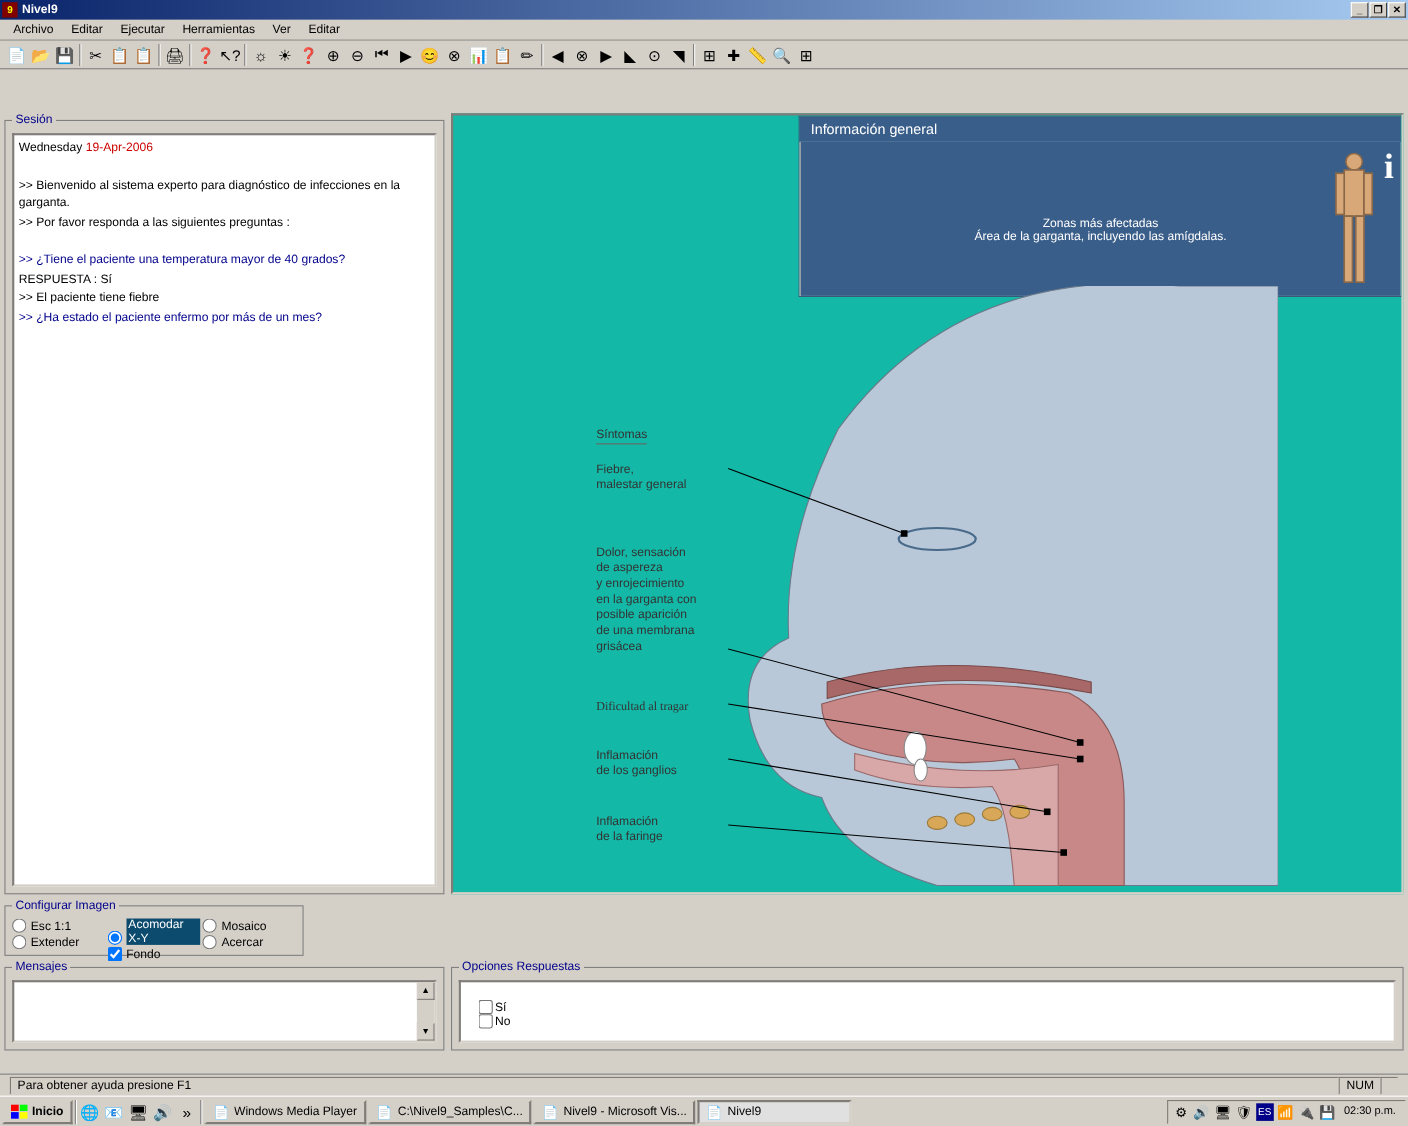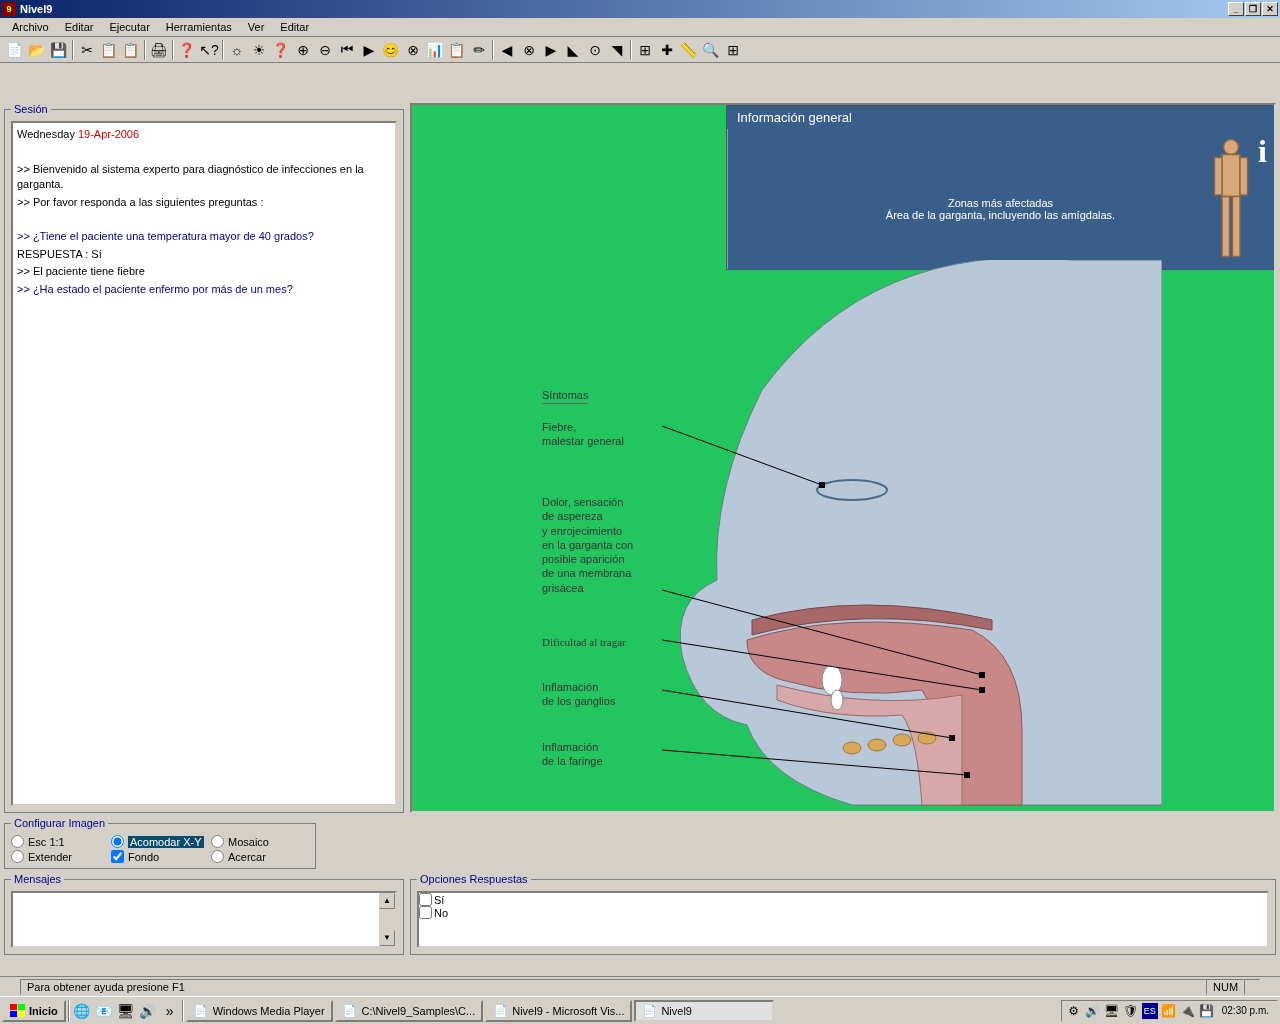--- a/index.html
+++ b/index.html
@@ -31,7 +31,7 @@
 .session-content .date { color: #c00; }
 .session-content .line { margin-bottom: 2px; }
 
-.image-panel { flex: 1; border: 2px inset #d4d0c8; background: #22c55e; position: relative; overflow: hidden; }
+.image-panel { flex: 1; border: 2px inset #d4d0c8; background: #14b8a6; position: relative; overflow: hidden; }
 .med-image { width: 100%; height: 100%; position: relative; }
 .med-header { position: absolute; top: 0; right: 0; width: 548px; height: 165px; border: 1px solid #3a5a7a; }
 .med-title { background: #3a5e8a; color: #fff; padding: 4px 10px; font-size: 13px; }

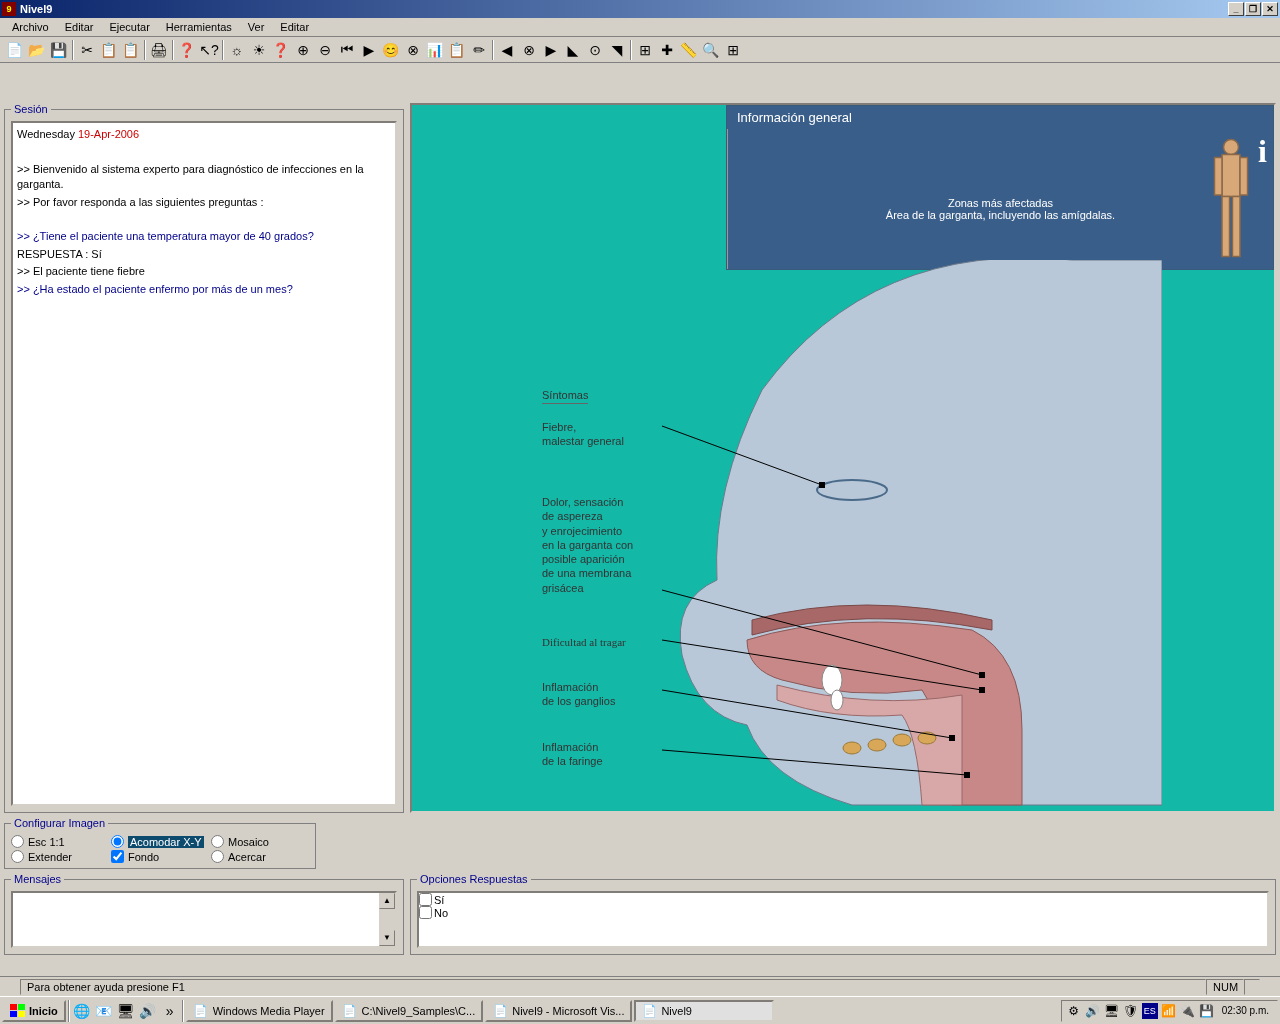--- a/index.html
+++ b/index.html
@@ -53,7 +53,7 @@
 .respuesta-input { flex: 1; height: 22px; border: 2px inset #d4d0c8; background: #fff; padding: 2px 4px; }
 .enviar-btn { height: 23px; padding: 0 10px; background: #d4d0c8; border: 2px outset #d4d0c8; cursor: pointer; }
 
-.config-panel { width: 312px; }
+.config-panel { width: 272px; }
 .config-row { display: flex; gap: 2px; }
 .config-col { flex: 1; display: flex; flex-direction: column; gap: 2px; }
 .radio-item, .check-item { display: flex; align-items: flex-end; gap: 4px; font-size: 10px; }

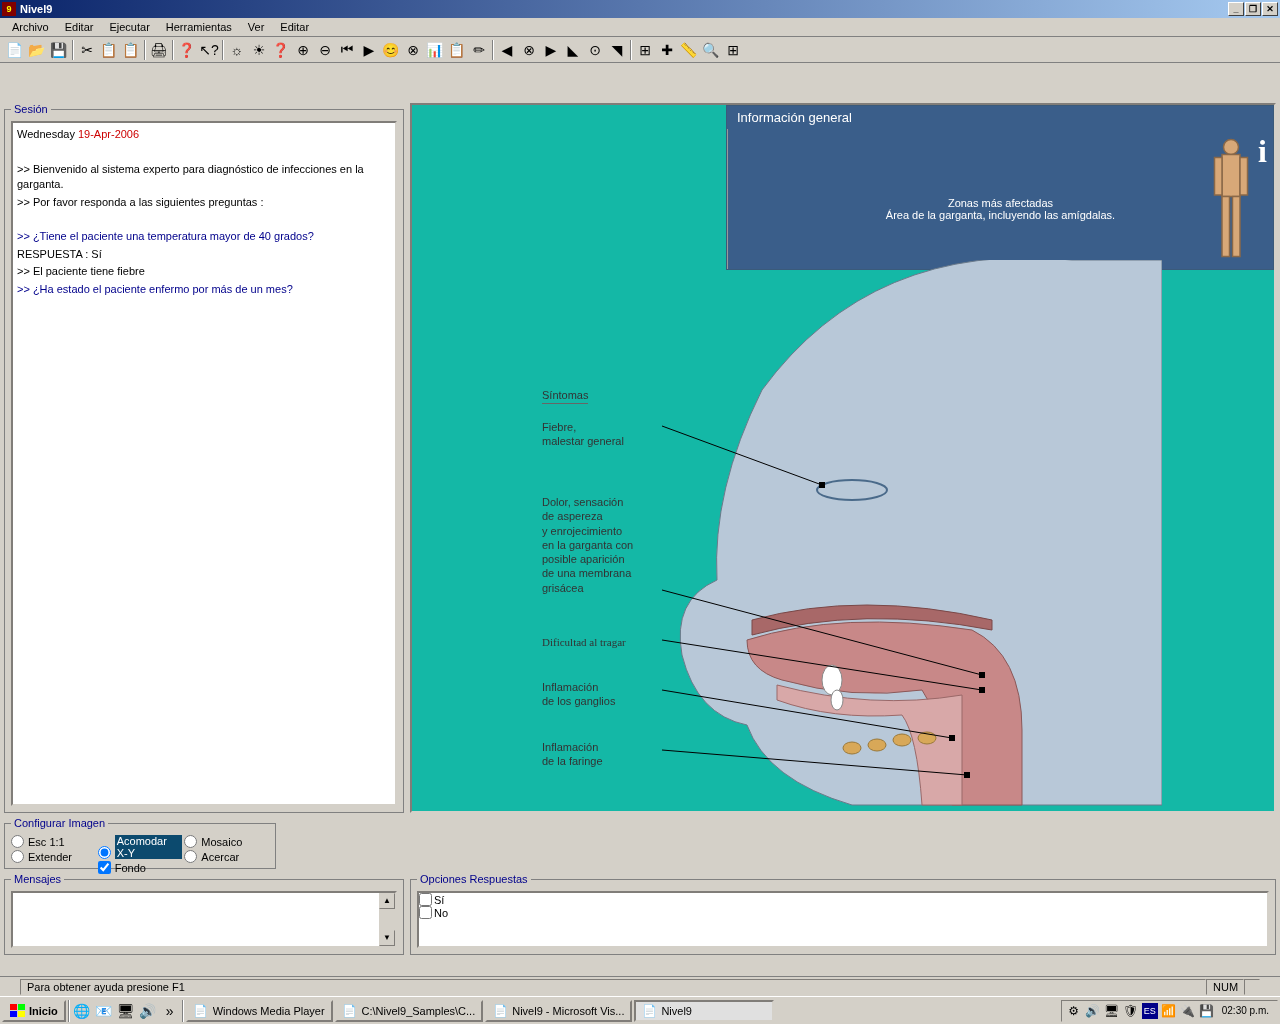--- a/index.html
+++ b/index.html
@@ -67,7 +67,7 @@
 .scroll-btn { height: 16px; background: #d4d0c8; border: 1px outset #d4d0c8; font-size: 8px; text-align: center; line-height: 14px; cursor: pointer; }
 
 .opciones-panel { flex: 1; display: flex; }
-.opciones-box { flex: 1; background: #fff; border: 2px inset #d4d0c8; padding: 0; }
+.opciones-box { flex: 1; background: #fff; border: 2px inset #d4d0c8; padding: 16px; }
 .opt-item { display: flex; align-items: center; gap: 2px; }
 
 .statusbar { height: 20px; background: #d4d0c8; border-top: 1px solid #808080; display: flex; align-items: center; padding: 0 20px; font-size: 11px; }

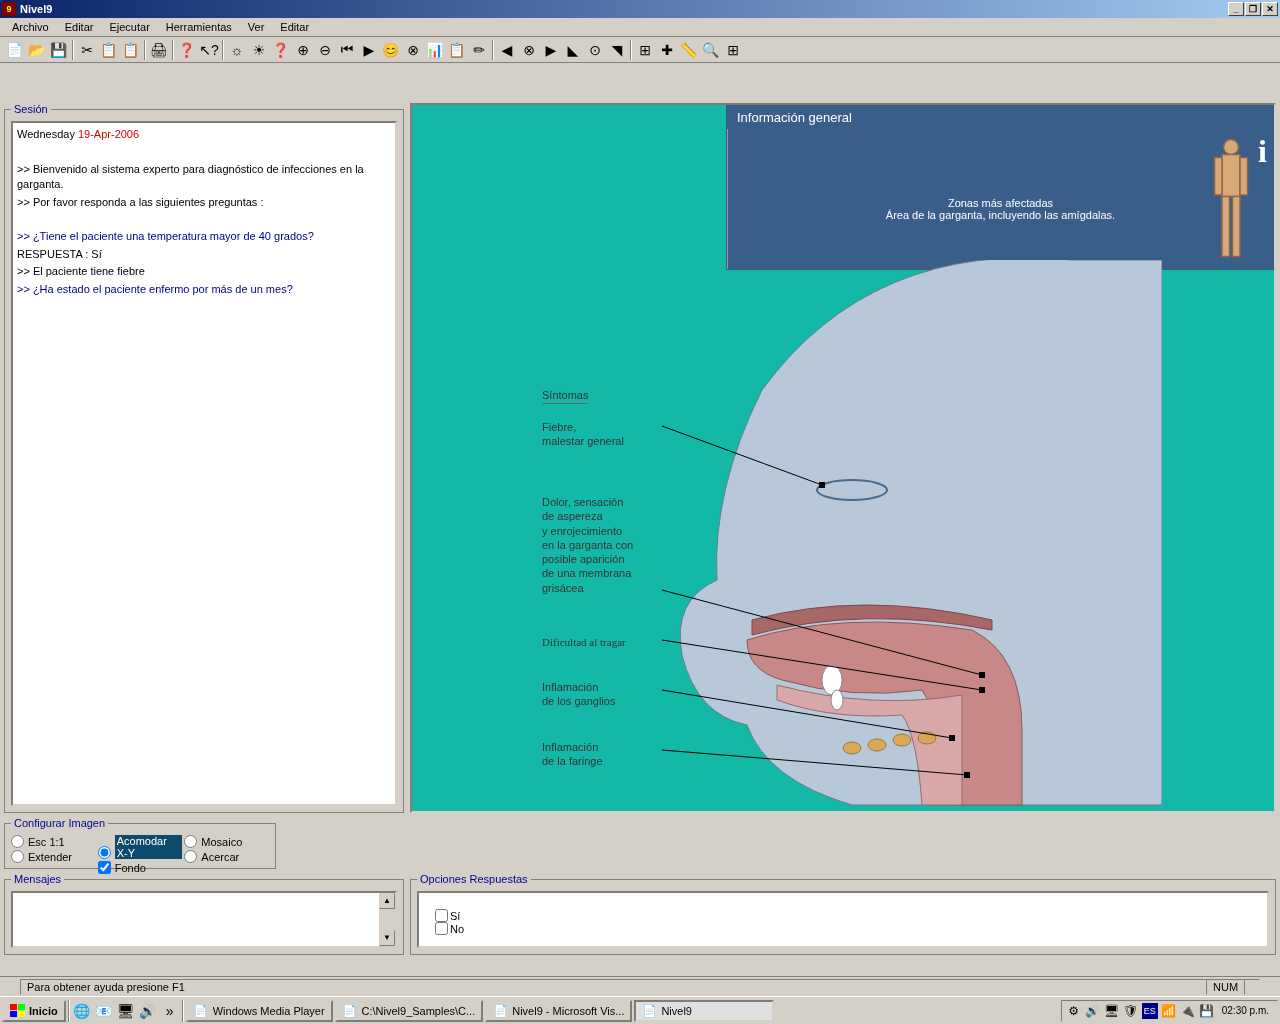--- a/index.html
+++ b/index.html
@@ -70,7 +70,7 @@
 .opciones-box { flex: 1; background: #fff; border: 2px inset #d4d0c8; padding: 16px; }
 .opt-item { display: flex; align-items: center; gap: 2px; }
 
-.statusbar { height: 20px; background: #d4d0c8; border-top: 1px solid #808080; display: flex; align-items: center; padding: 0 20px; font-size: 11px; }
+.statusbar { height: 20px; background: #d4d0c8; border-top: 1px solid #808080; display: flex; align-items: center; padding: 0 9px; font-size: 11px; }
 .status-cell { border: 1px inset #d4d0c8; padding: 1px 6px; height: 16px; display: flex; align-items: center; }
 .status-main { flex: 1; }
 .status-num { width: 38px; text-align: center; }

